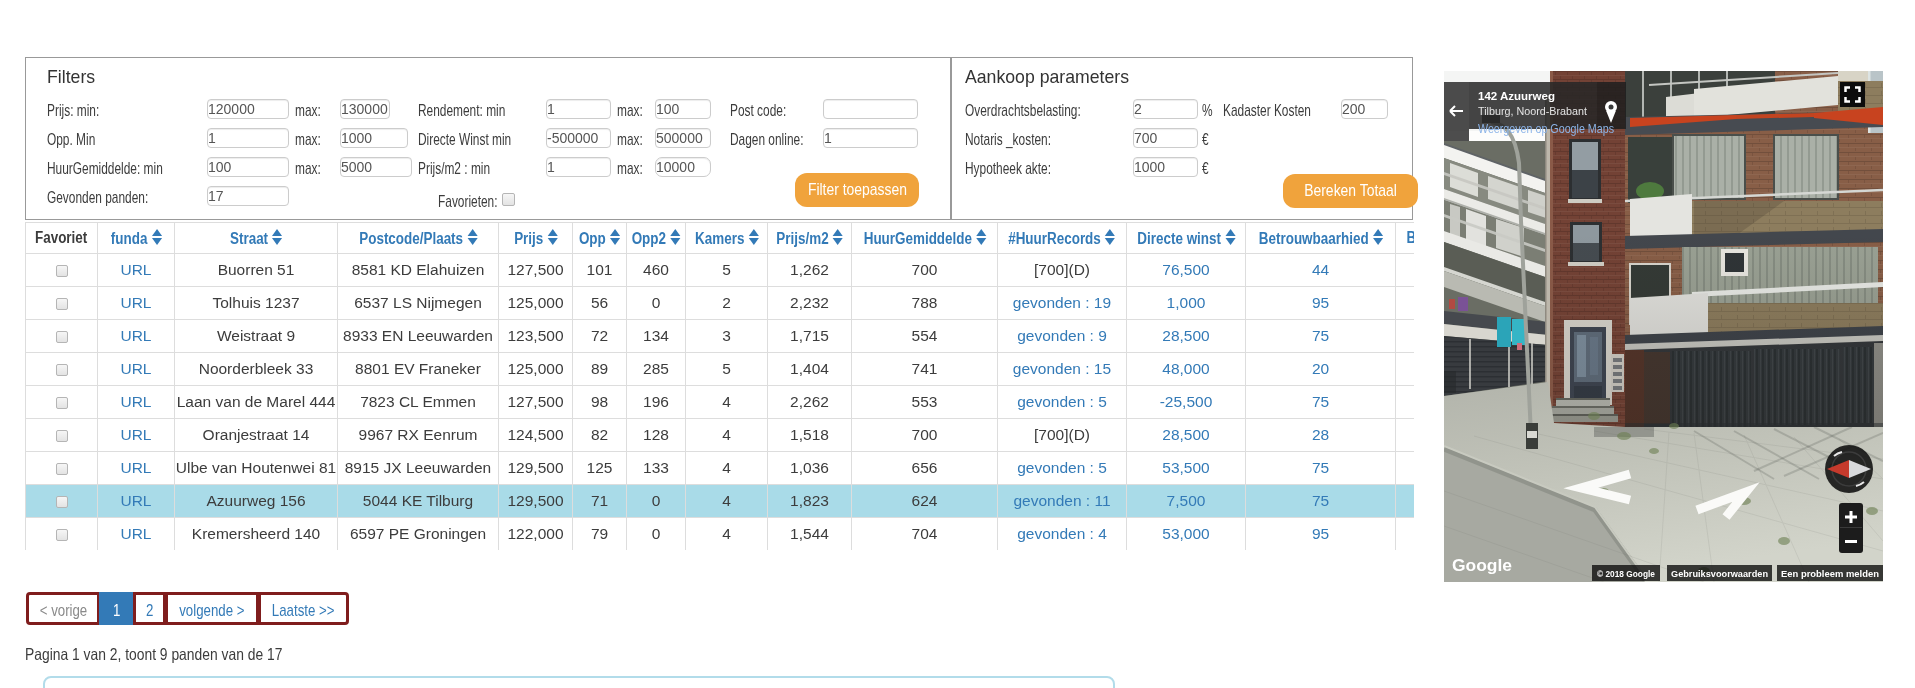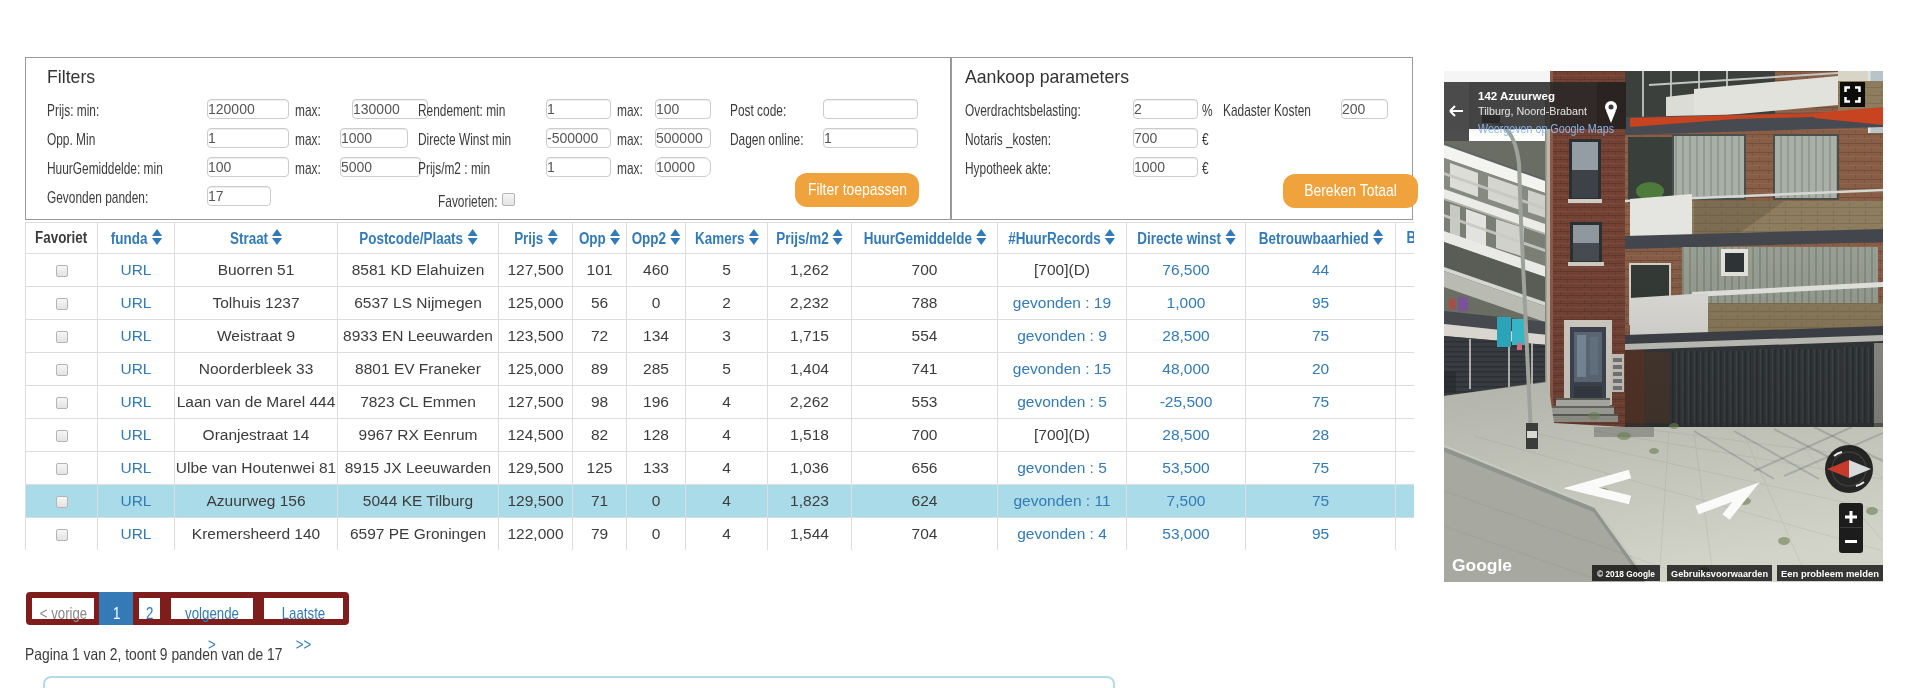--- a/index.html
+++ b/index.html
@@ -46,7 +46,7 @@
 <div class="lbl" style="left:47px;top:101px">Prijs: min:</div>
 <input class="inp" style="left: 207px; top: 99px; width: 82px;" value="120000">
 <div class="lbl" style="left:295px;top:101px">max:</div>
-<input class="inp" style="left: 340px; top: 99px; width: 76px; margin-left: 12px;" value="130000">
+<input class="inp" style="left: 340px; top: 99px; width: 50px;" value="130000">
 <div class="lbl" style="left:418px;top:101px">Rendement: min</div>
 <input class="inp" style="left: 546px; top: 99px; width: 65px;" value="1">
 <div class="lbl" style="left:617px;top:101px">max:</div>

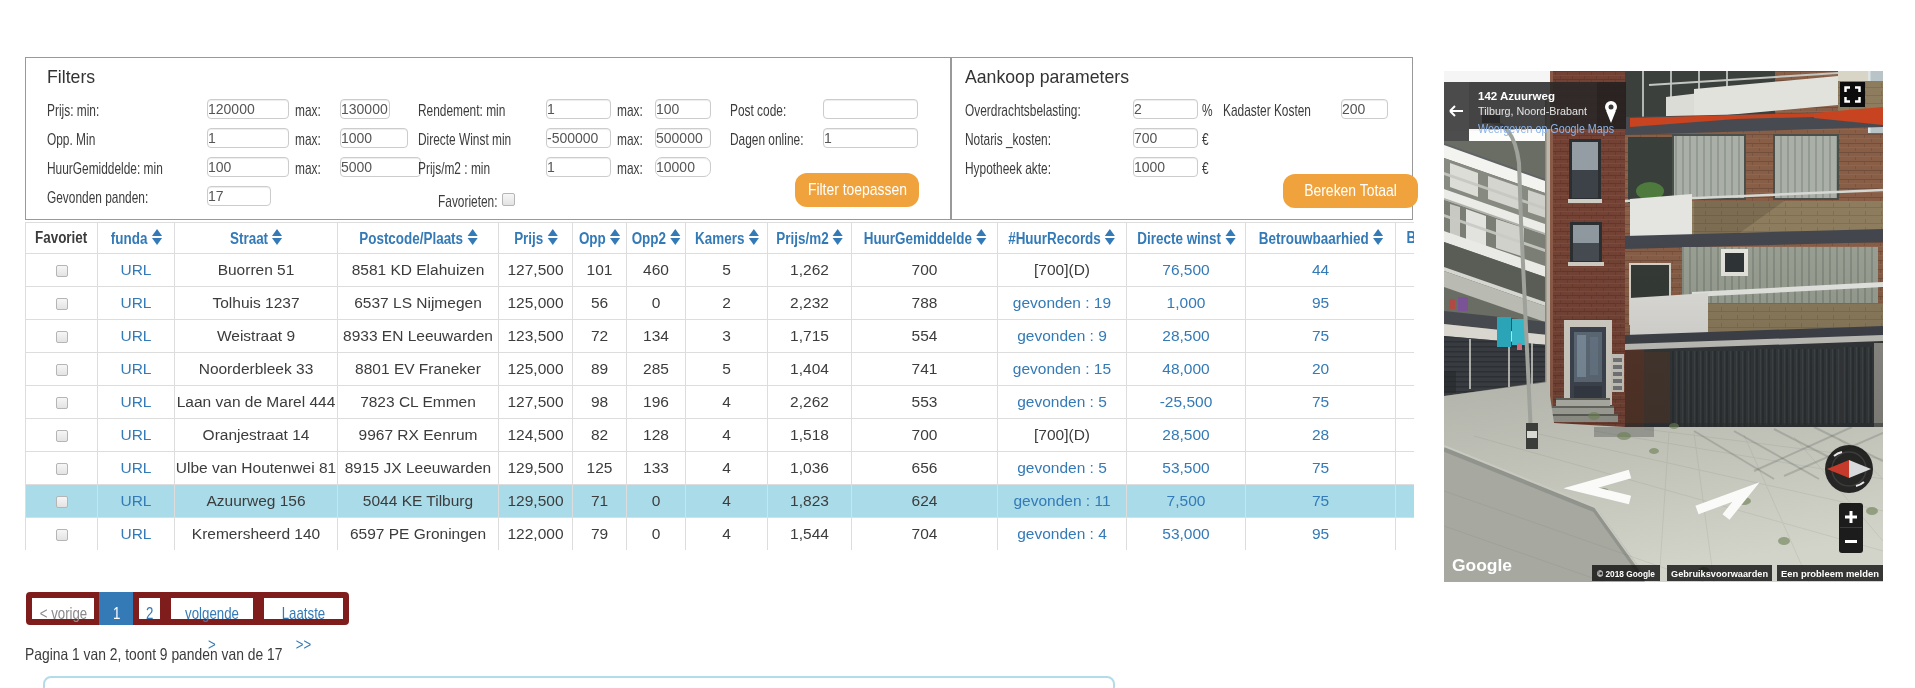--- a/index.html
+++ b/index.html
@@ -68,7 +68,7 @@
 <div class="lbl" style="left:47px;top:159px">HuurGemiddelde: min</div>
 <input class="inp" style="left: 207px; top: 157px; width: 82px;" value="100">
 <div class="lbl" style="left:295px;top:159px">max:</div>
-<input class="inp" style="left: 340px; top: 157px; width: 81px;" value="5000">
+<input class="inp" style="left: 340px; top: 157px; width: 72px;" value="5000">
 <div class="lbl" style="left:418px;top:159px">Prijs/m2 : min</div>
 <input class="inp" style="left: 546px; top: 157px; width: 65px;" value="1">
 <div class="lbl" style="left:617px;top:159px">max:</div>

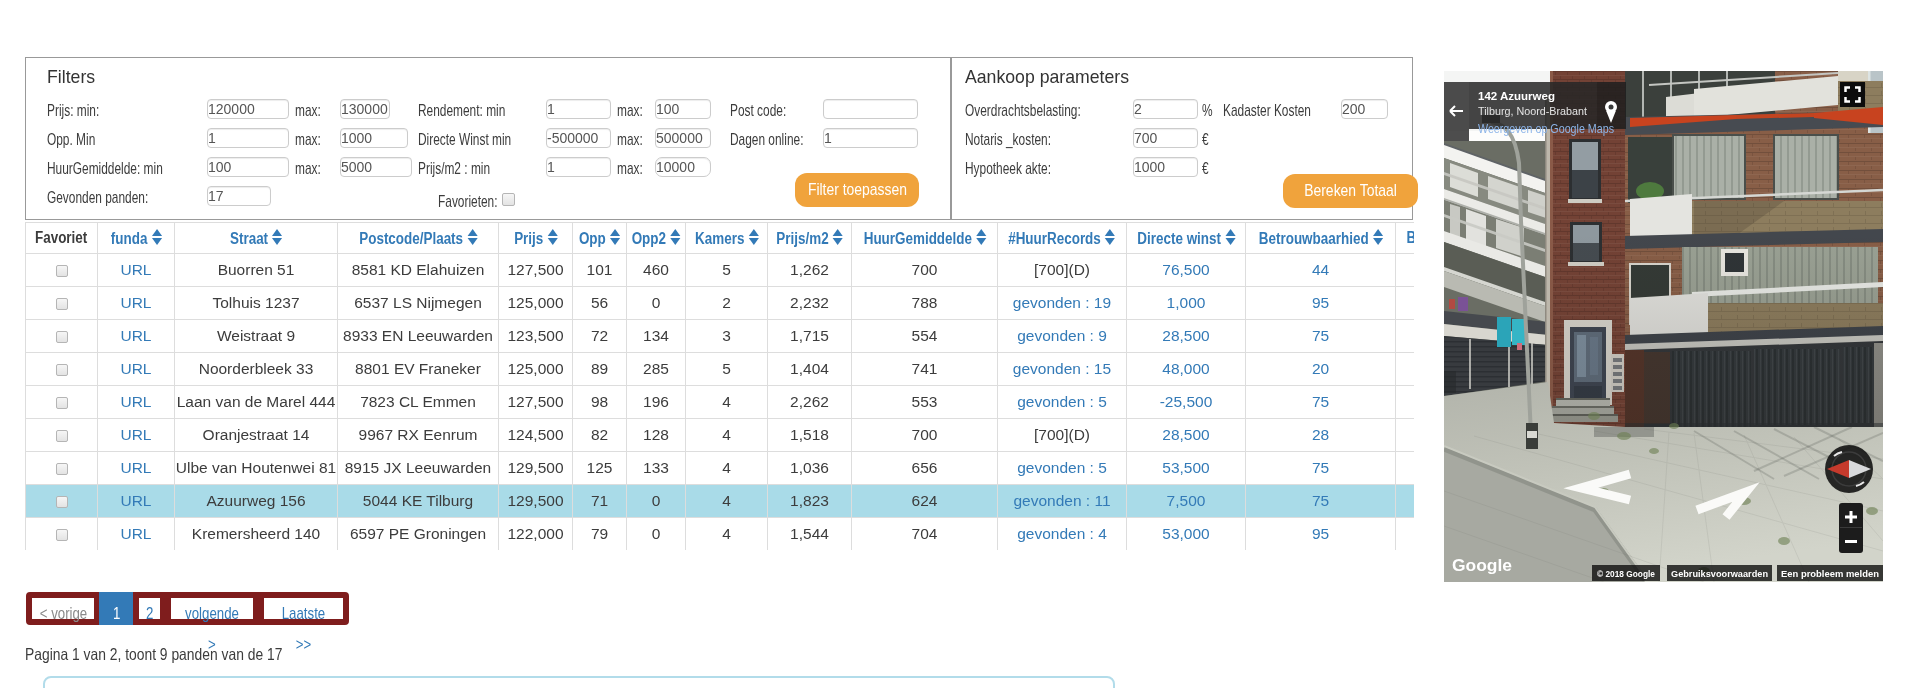--- a/index.html
+++ b/index.html
@@ -75,7 +75,7 @@
 <input class="inp" style="left: 655px; top: 157px; width: 56px; border-radius: 7px;" value="10000">
 
 <div class="lbl" style="left:47px;top:188px">Gevonden panden:</div>
-<input class="inp" style="left: 207px; top: 186px; width: 64px;" value="17">
+<input class="inp" style="left: 207px; top: 186px; width: 82px;" value="17">
 <div class="lbl" style="left:438px;top:192px">Favorieten:</div>
 <div class="cb" style="left:502px;top:193px"></div>
 <div class="btn" style="left:795px;top:173px;width:124px;height:34px;line-height:34px"><span>Filter toepassen</span></div>

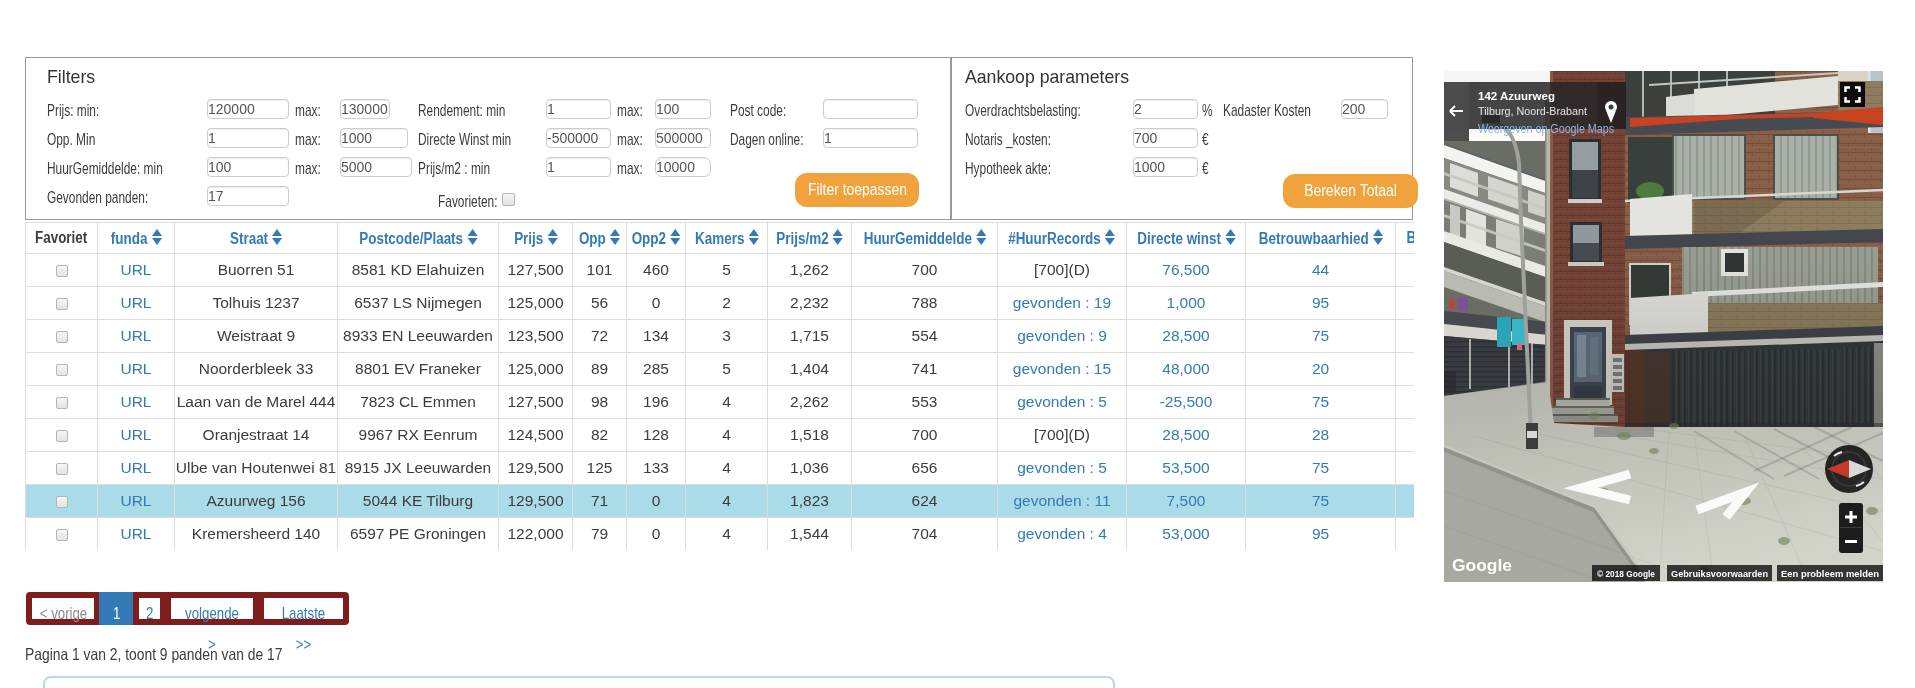--- a/index.html
+++ b/index.html
@@ -30,7 +30,7 @@
 .sarr .d{border-top:7px solid #337ab7}
 .cbs{display:inline-block;width:12px;height:12px;border:1px solid #b5b5b5;border-radius:2px;
  background:linear-gradient(#f6f6f6,#e3e3e3);vertical-align:middle}
-.pgi{display:inline-block;float:left;height:33px;line-height:31px;border:6px solid #7f1d1d;
+.pgi{display:inline-block;float:left;height:33px;line-height:31px;border:3px solid #7f1d1d;
  background:#fff;color:#337ab7;font-size:17px;text-align:center;margin-left:-1px}
 .pgi span{display:inline-block;transform:scaleX(.78)}
 </style>

